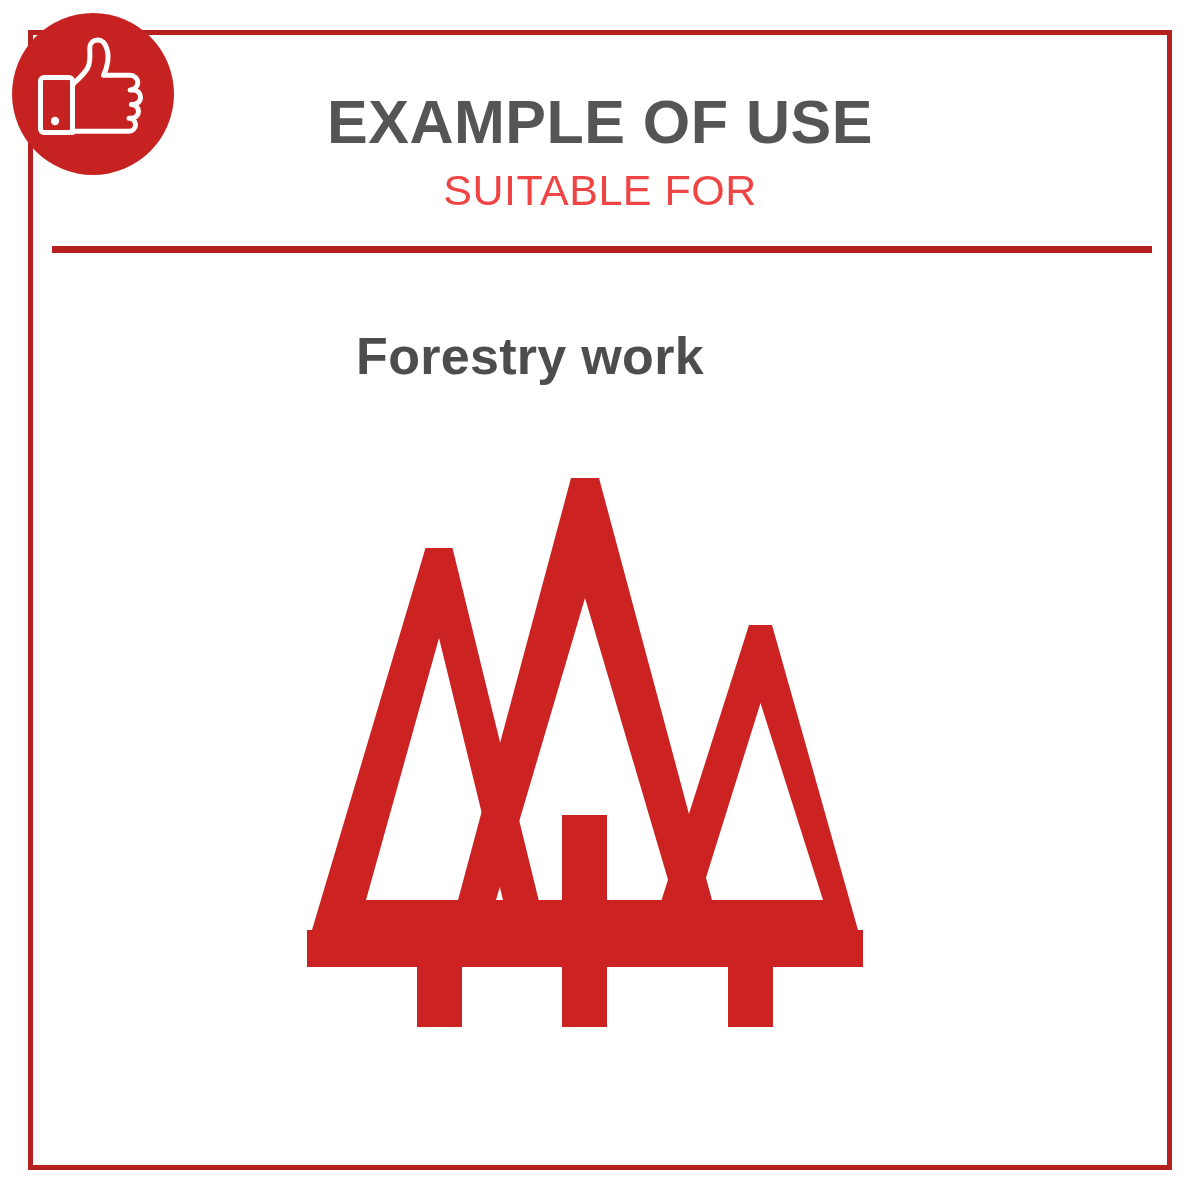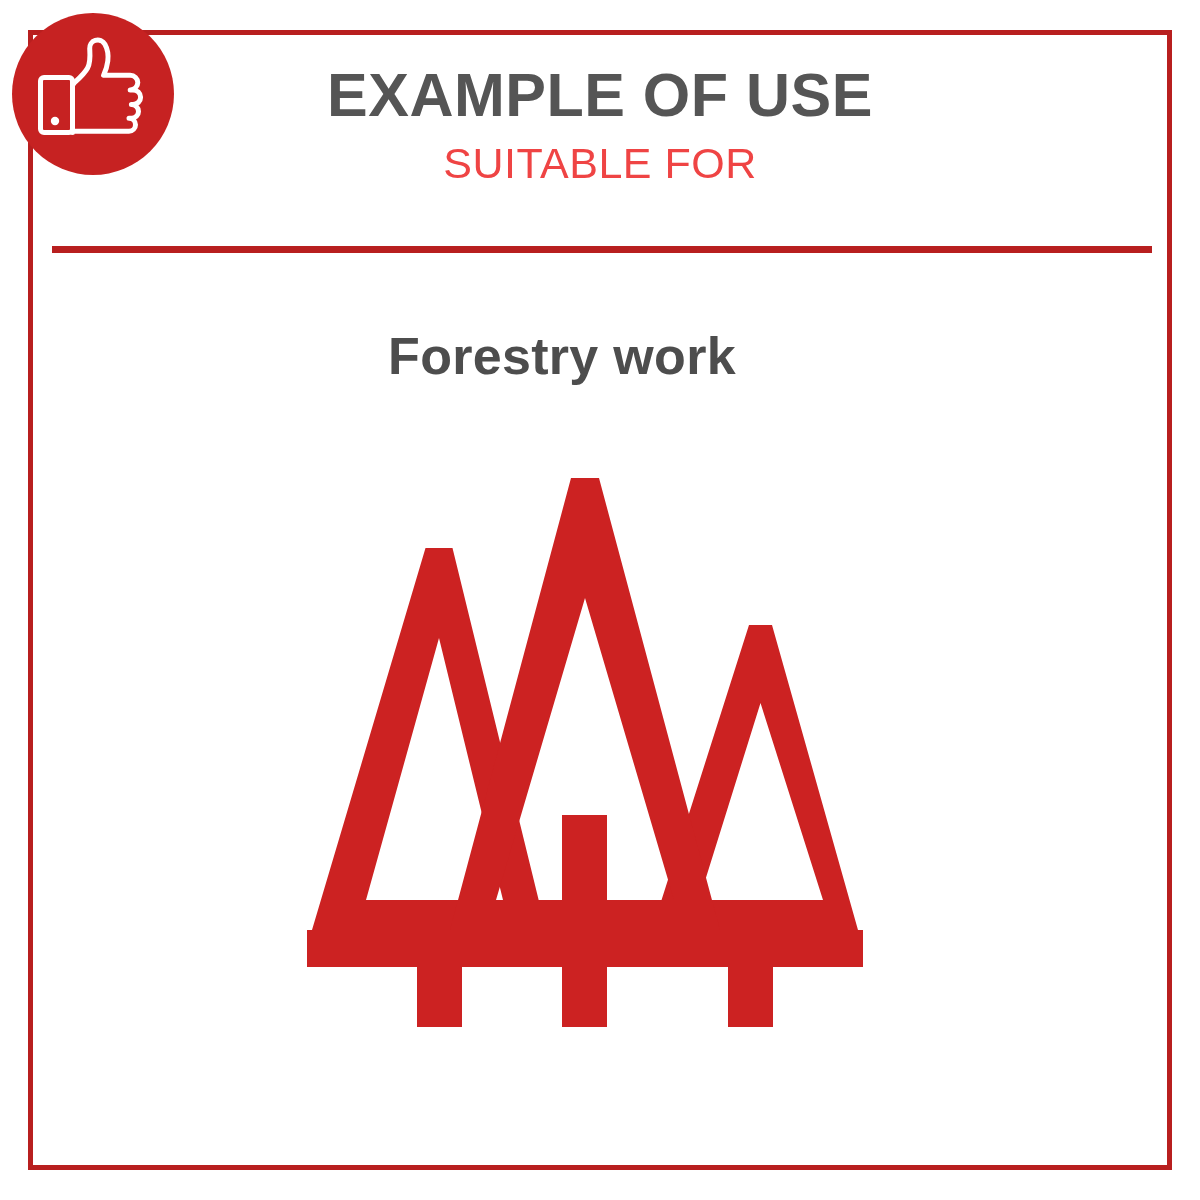--- a/index.html
+++ b/index.html
@@ -43,7 +43,7 @@
     pointer-events: none;
   }
   #title {
-    margin-top: 35px;
+    margin-top: 62px;
     font-size: 61px;
     font-weight: bold;
     letter-spacing: 0.5px;

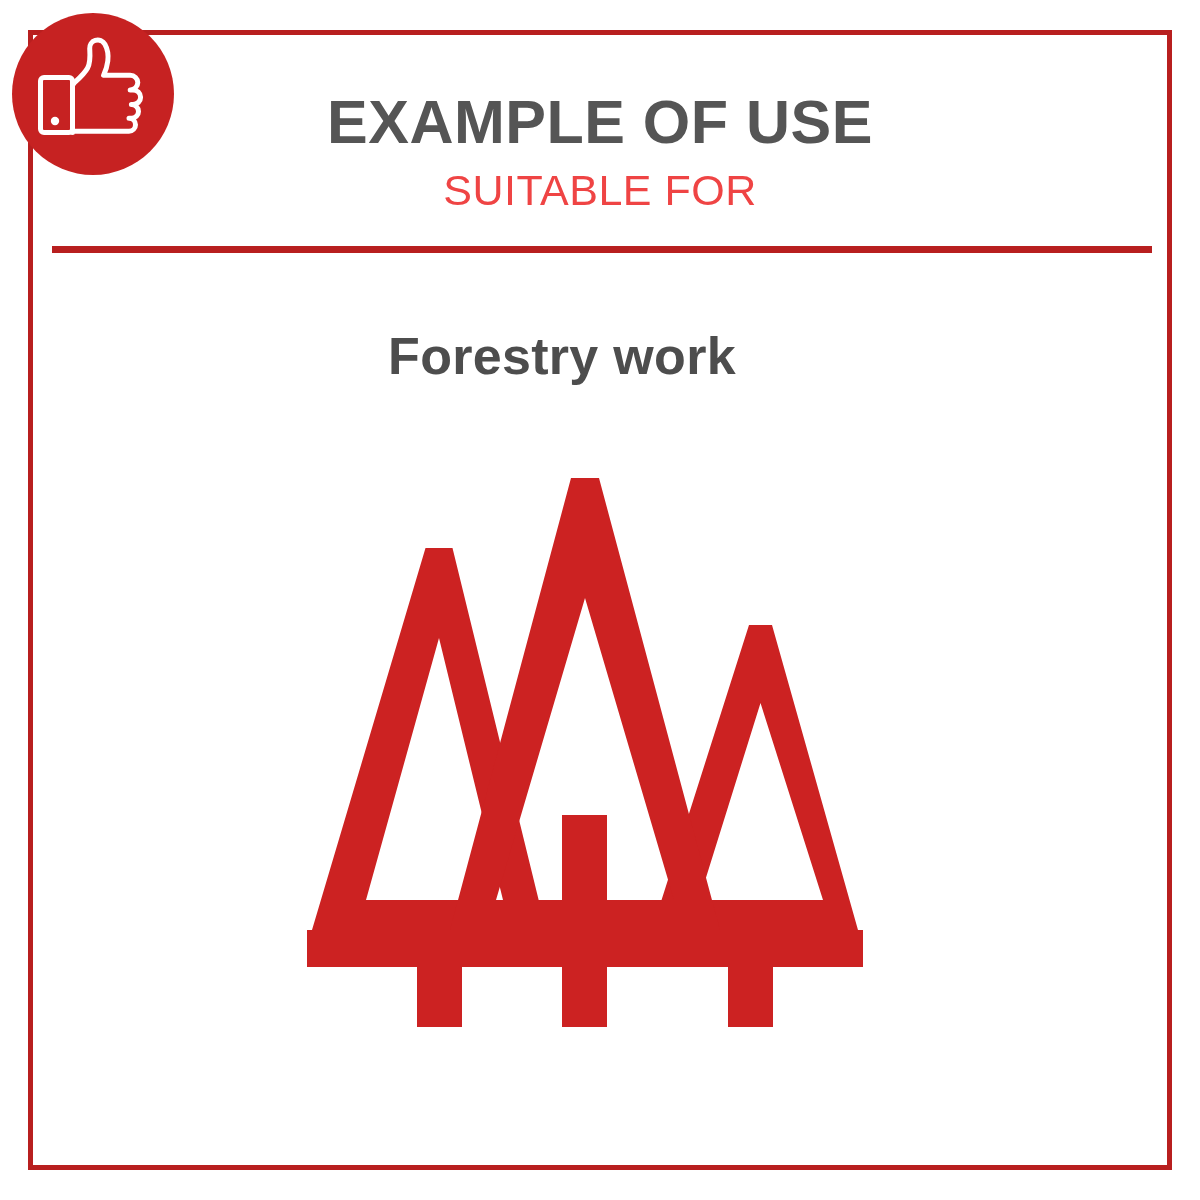--- a/index.html
+++ b/index.html
@@ -89,7 +89,6 @@
     top: 330px;
     width: 1004px;
     text-align: center;
-    margin-left: 32px;
   }
   #item-label {
     font-size: 52px;

